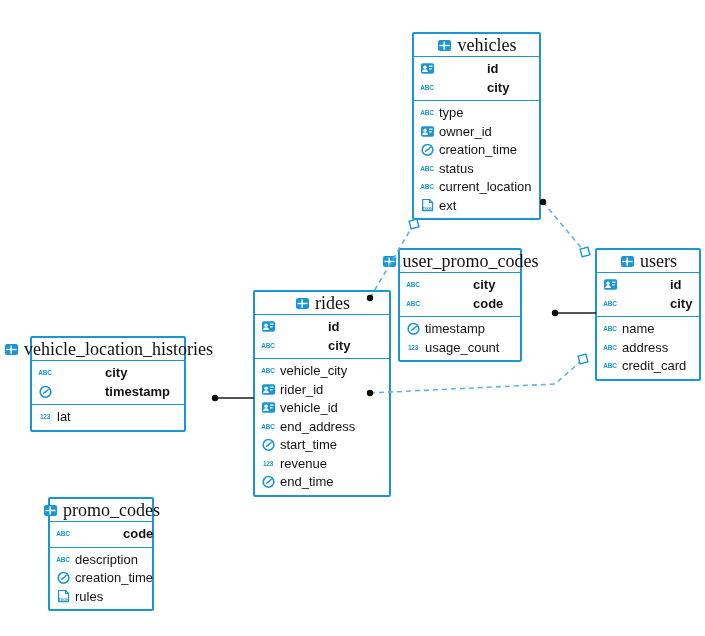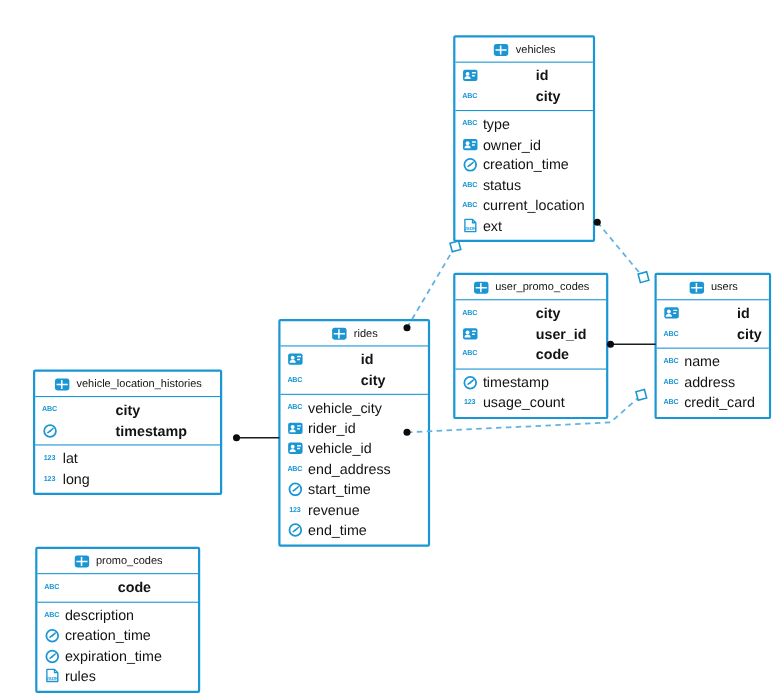--- a/index.html
+++ b/index.html
@@ -14,7 +14,7 @@
   }
   .thead{
     height:22px; display:flex; align-items:center; justify-content:center; gap:5px;
-    border-bottom:1.5px solid var(--accent); font-size:10px; color:#111; white-space:nowrap;
+    border-bottom:1.5px solid var(--accent); font-size:18px; color:#111; white-space:nowrap;font-family:Liberation Serif, serif;
   }
   .sec{ padding:2.5px 0 3.5px; }
   .sec.pk{ border-bottom:1.5px solid var(--accent); }

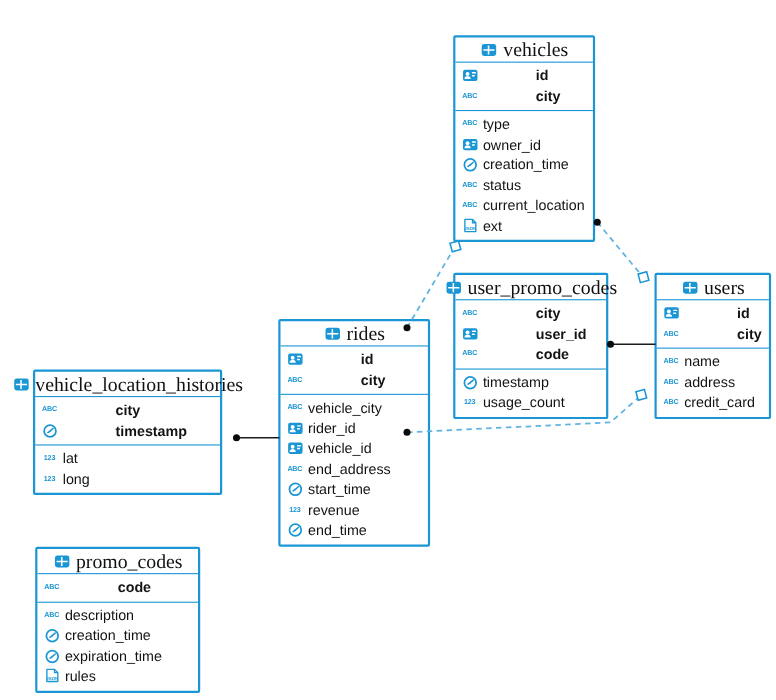--- a/index.html
+++ b/index.html
@@ -129,7 +129,7 @@
     </div>
   </div>
 
-  <div class="tbl" style="left:412px;top:248px;width:141px">
+  <div class="tbl" style="left:398px;top:248px;width:124px">
     <div class="thead">
       <span class="ticn">
           <svg viewBox="0 0 16 16">

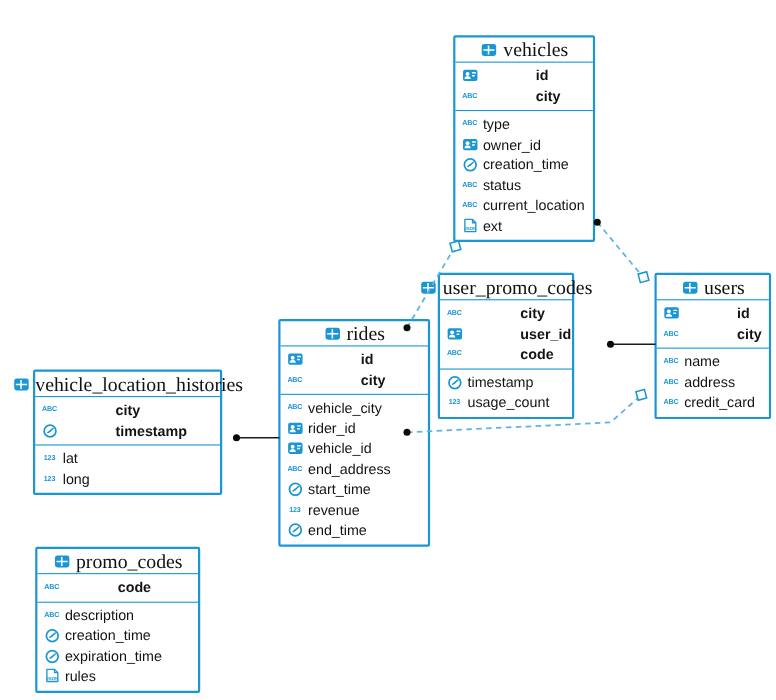--- a/index.html
+++ b/index.html
@@ -144,14 +144,6 @@
           <span class="fn">city</span>
         </div>
       <div class="trow">
-          <span class="ticn">
-            <svg viewBox="0 0 16 16">
-              <use href="#i-id"></use>
-            </svg>
-          </span>
-          <span class="fn">user_id</span>
-        </div>
-      <div class="trow">
           <span class="abc">ABC</span>
           <span class="fn">code</span>
         </div>

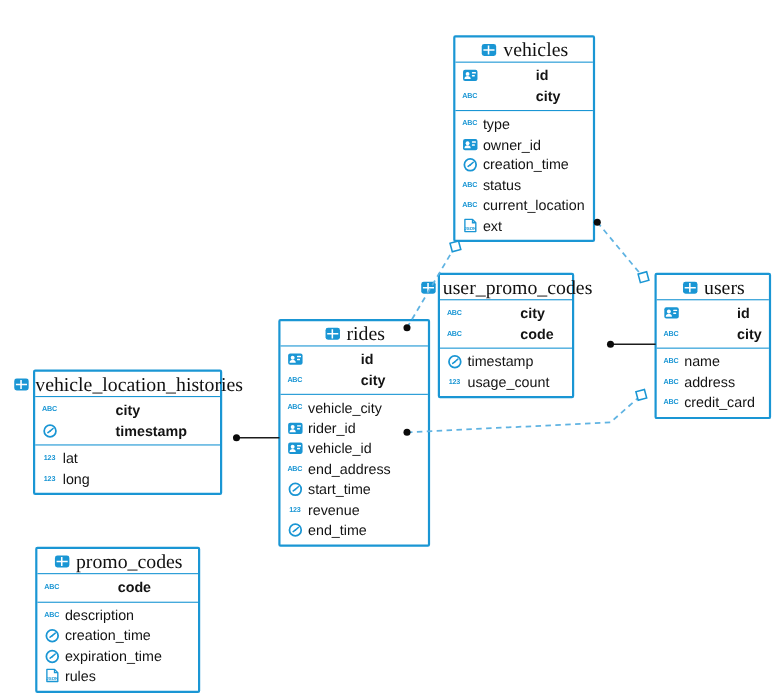--- a/index.html
+++ b/index.html
@@ -274,7 +274,7 @@
     </div>
   </div>
 
-  <div class="tbl" style="left:30px;top:336px;width:172px">
+  <div class="tbl" style="left:30px;top:336px;width:156px">
     <div class="thead">
       <span class="ticn">
           <svg viewBox="0 0 16 16">

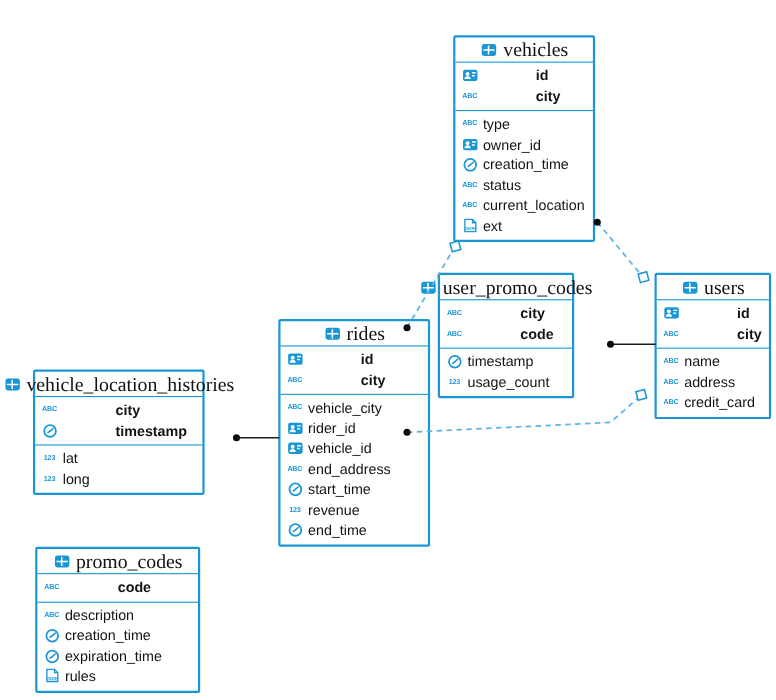--- a/index.html
+++ b/index.html
@@ -302,10 +302,6 @@
           <span class="abc">123</span>
           <span class="fn">lat</span>
         </div>
-      <div class="trow">
-          <span class="abc">123</span>
-          <span class="fn">long</span>
-        </div>
     </div>
   </div>
 

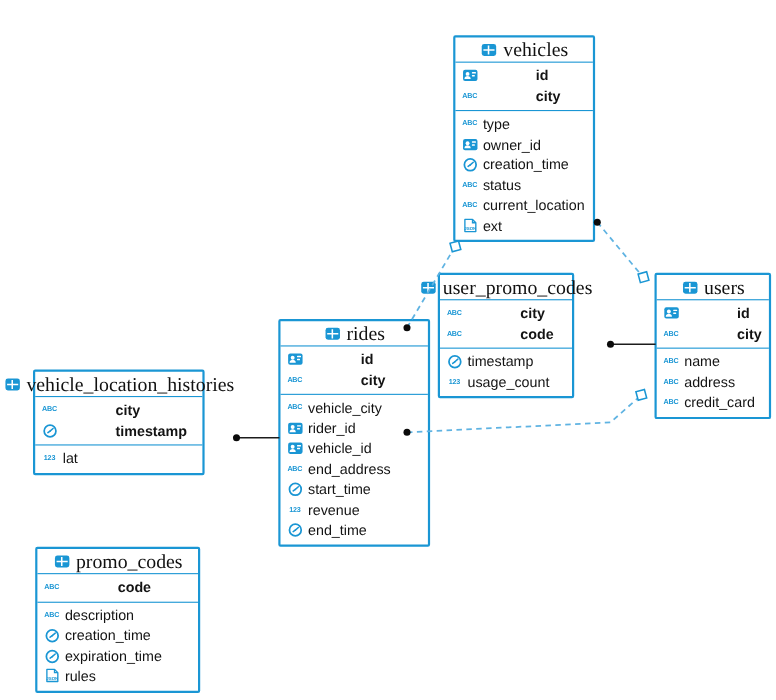--- a/index.html
+++ b/index.html
@@ -305,7 +305,7 @@
     </div>
   </div>
 
-  <div class="tbl" style="left:32px;top:497px;width:150px">
+  <div class="tbl" style="left:48px;top:497px;width:106px">
     <div class="thead">
       <span class="ticn">
           <svg viewBox="0 0 16 16">

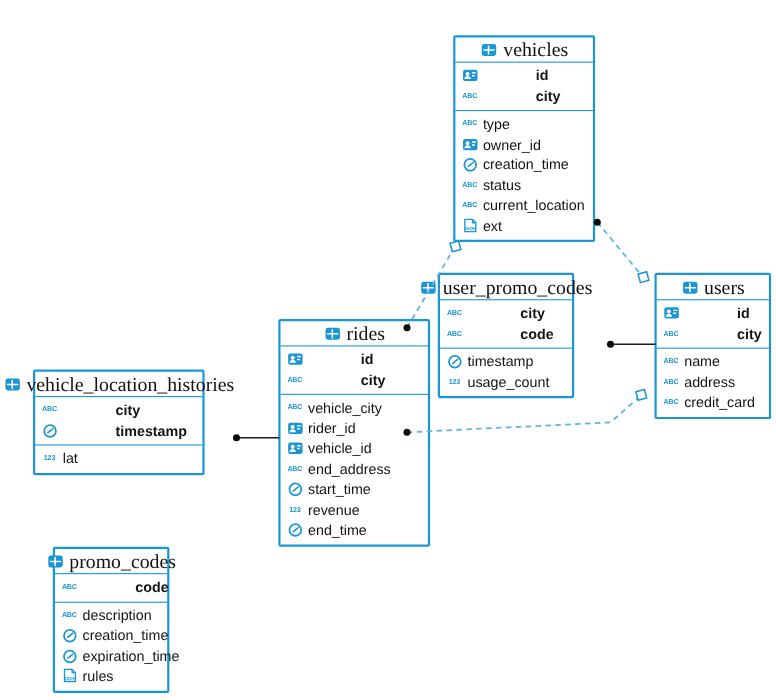--- a/index.html
+++ b/index.html
@@ -336,14 +336,6 @@
       <div class="trow">
           <span class="ticn">
             <svg viewBox="0 0 16 16">
-              <use href="#i-time"></use>
-            </svg>
-          </span>
-          <span class="fn">expiration_time</span>
-        </div>
-      <div class="trow">
-          <span class="ticn">
-            <svg viewBox="0 0 16 16">
               <use href="#i-json"></use>
             </svg>
           </span>

